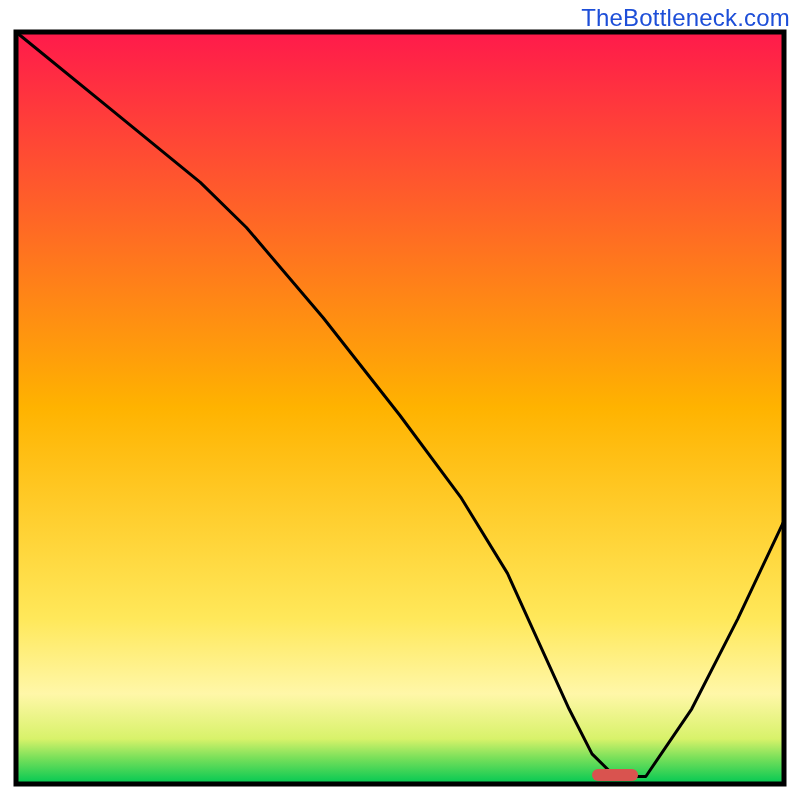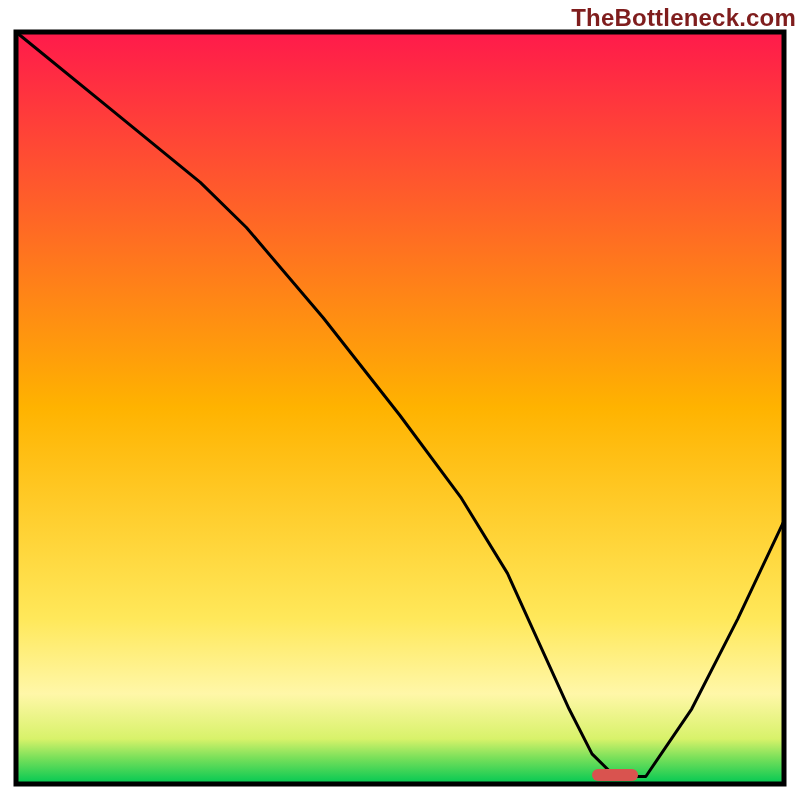--- a/index.html
+++ b/index.html
@@ -19,10 +19,10 @@
   .watermark {
     position: absolute;
     top: 4px;
-    right: 4px;
+    right: 10px;
     font-size: 24px;
-    font-weight: 700;
-    color: #7f1d1d;
+    font-weight: 400;
+    color: #1d4ed8;
     letter-spacing: 0.2px;
   }
   svg {

